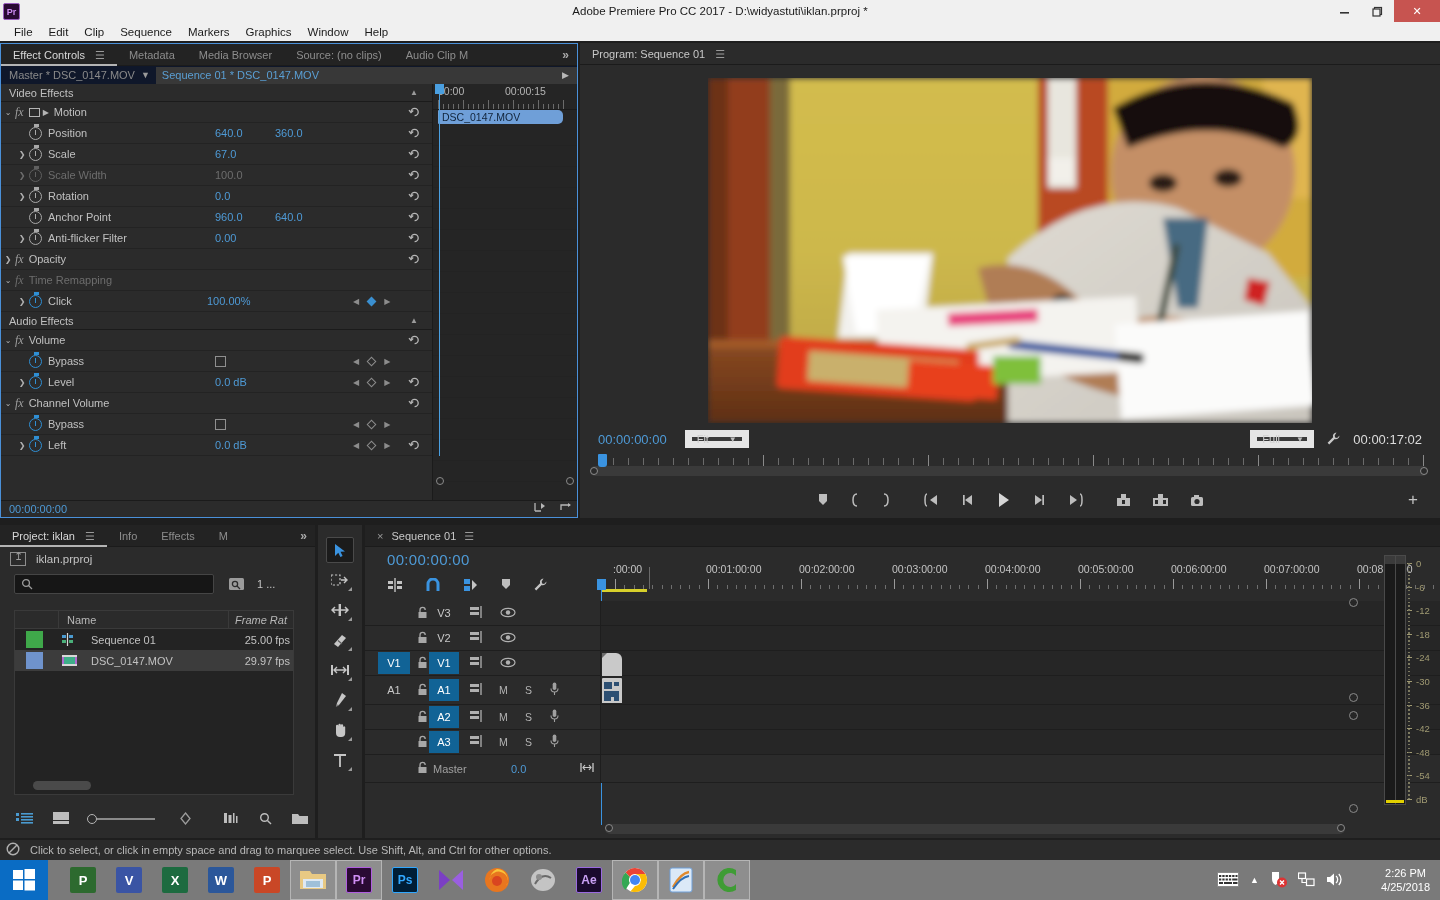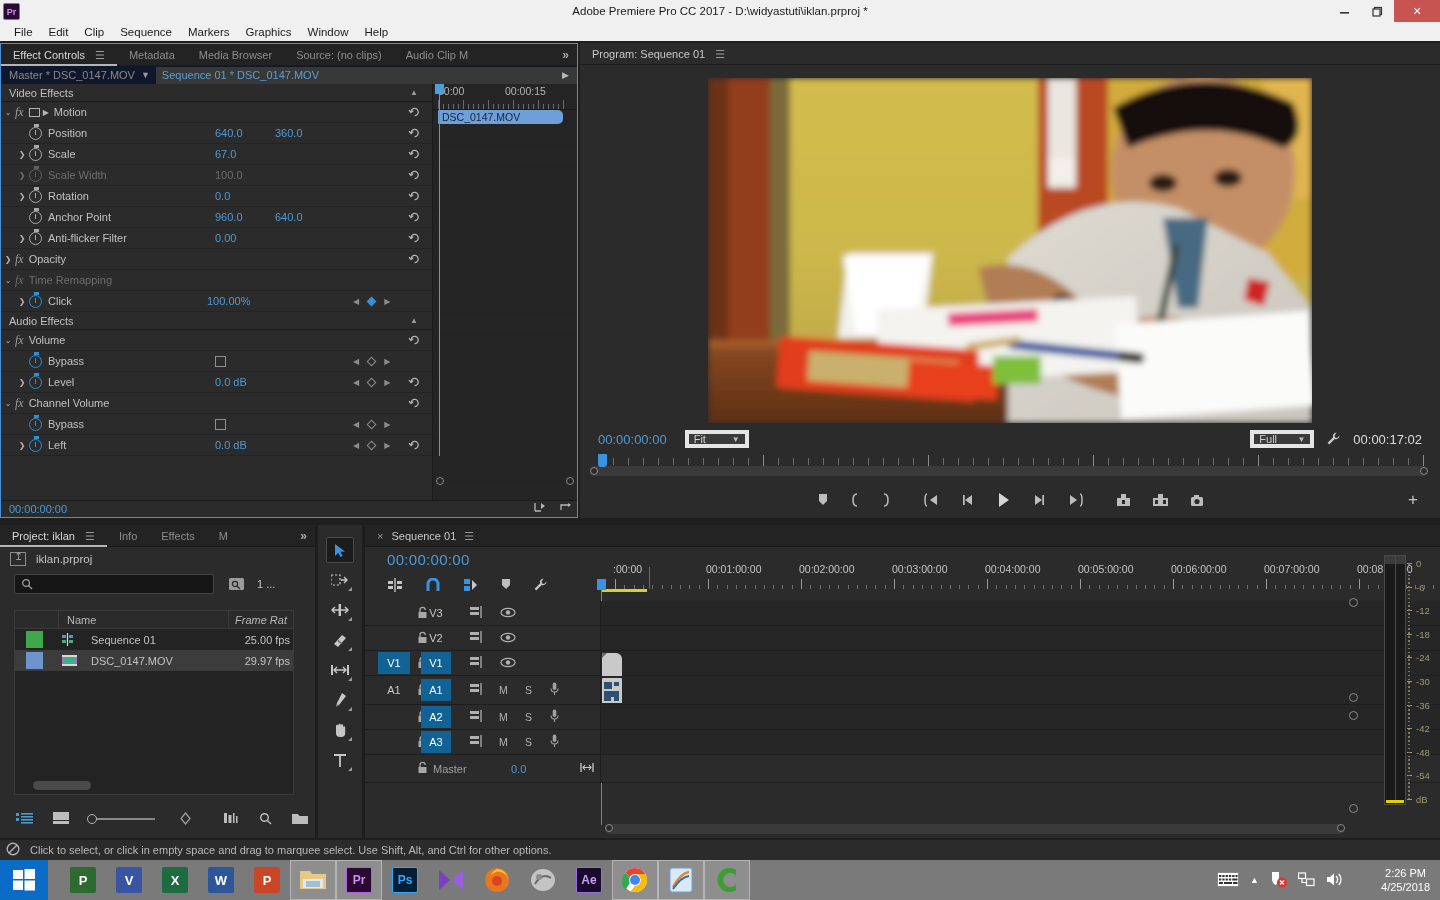--- a/index.html
+++ b/index.html
@@ -142,7 +142,7 @@
   .pm-ctrlrow { position:absolute; left:0; top:382px; width:100%; height:28px; display:flex; align-items:center; }
   .tc-blue { color:#4e9ad6; font-size:13px; font-family:"Liberation Sans",sans-serif; }
   .pm-select {
-    height:18px; background:#3a3a3a; border:4px solid #e5e5e5; color:#cfcfcf; font-size:11px;
+    height:18px; background:#3a3a3a; border:7px solid #e5e5e5; color:#cfcfcf; font-size:11px;
     display:flex; align-items:center; padding:0 5px; gap:16px;
   }
   .pm-select .cv { color:#bdbdbd; font-size:8px; }

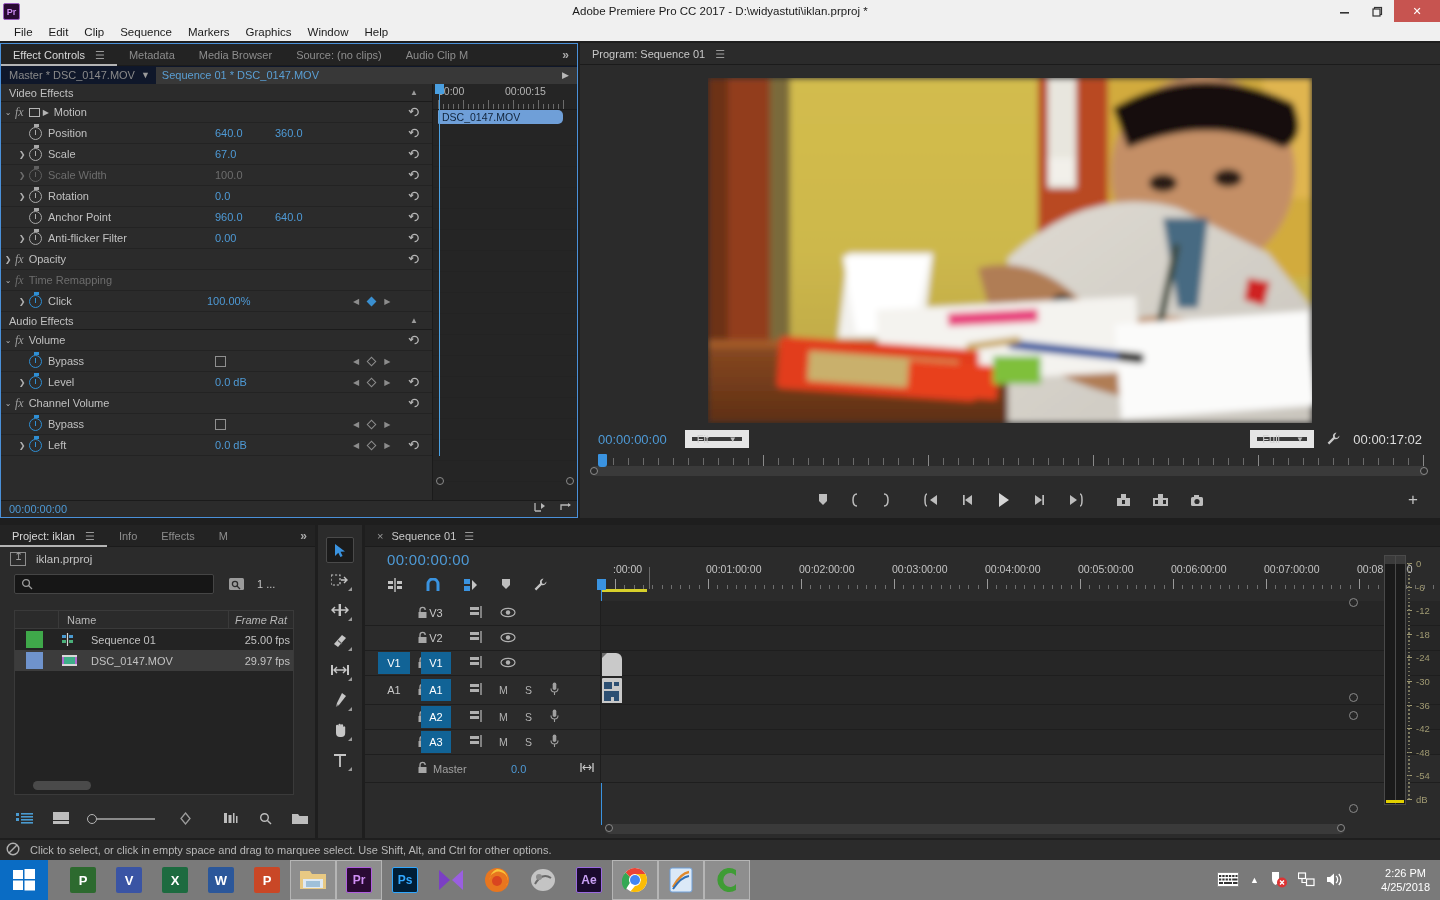--- a/index.html
+++ b/index.html
@@ -211,7 +211,7 @@
                font-size:11px; color:#c8c8c8; }
   .tl-srcbtn.on { background:#116396; color:#fff; }
   .tl-lock { position:absolute; left:52px; color:#a8a8a8; }
-  .tl-name { position:absolute; left:56px; width:30px; height:22px; display:flex; align-items:center; justify-content:center;
+  .tl-name { position:absolute; left:64px; width:30px; height:22px; display:flex; align-items:center; justify-content:center;
              font-size:11px; color:#c8c8c8;}
   .tl-name.on { background:#116396; color:#fff; }
   .tl-sync { position:absolute; left:105px; color:#b0b0b0; }

